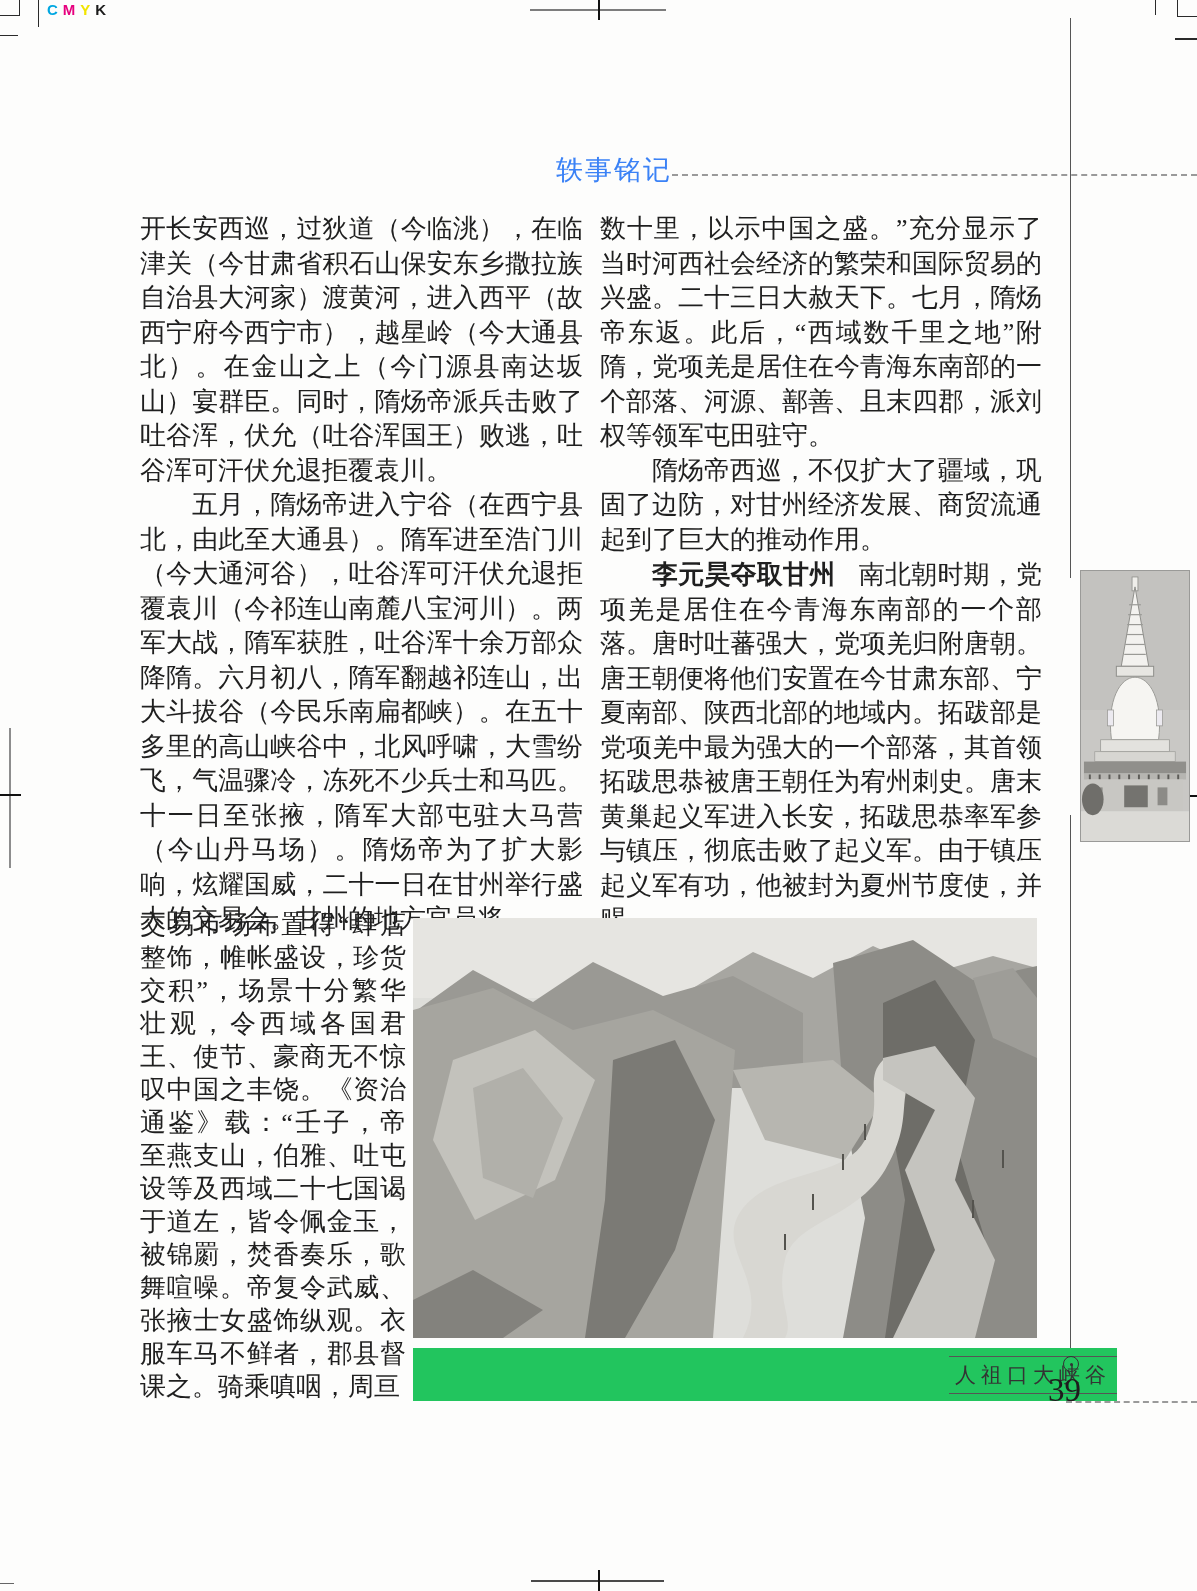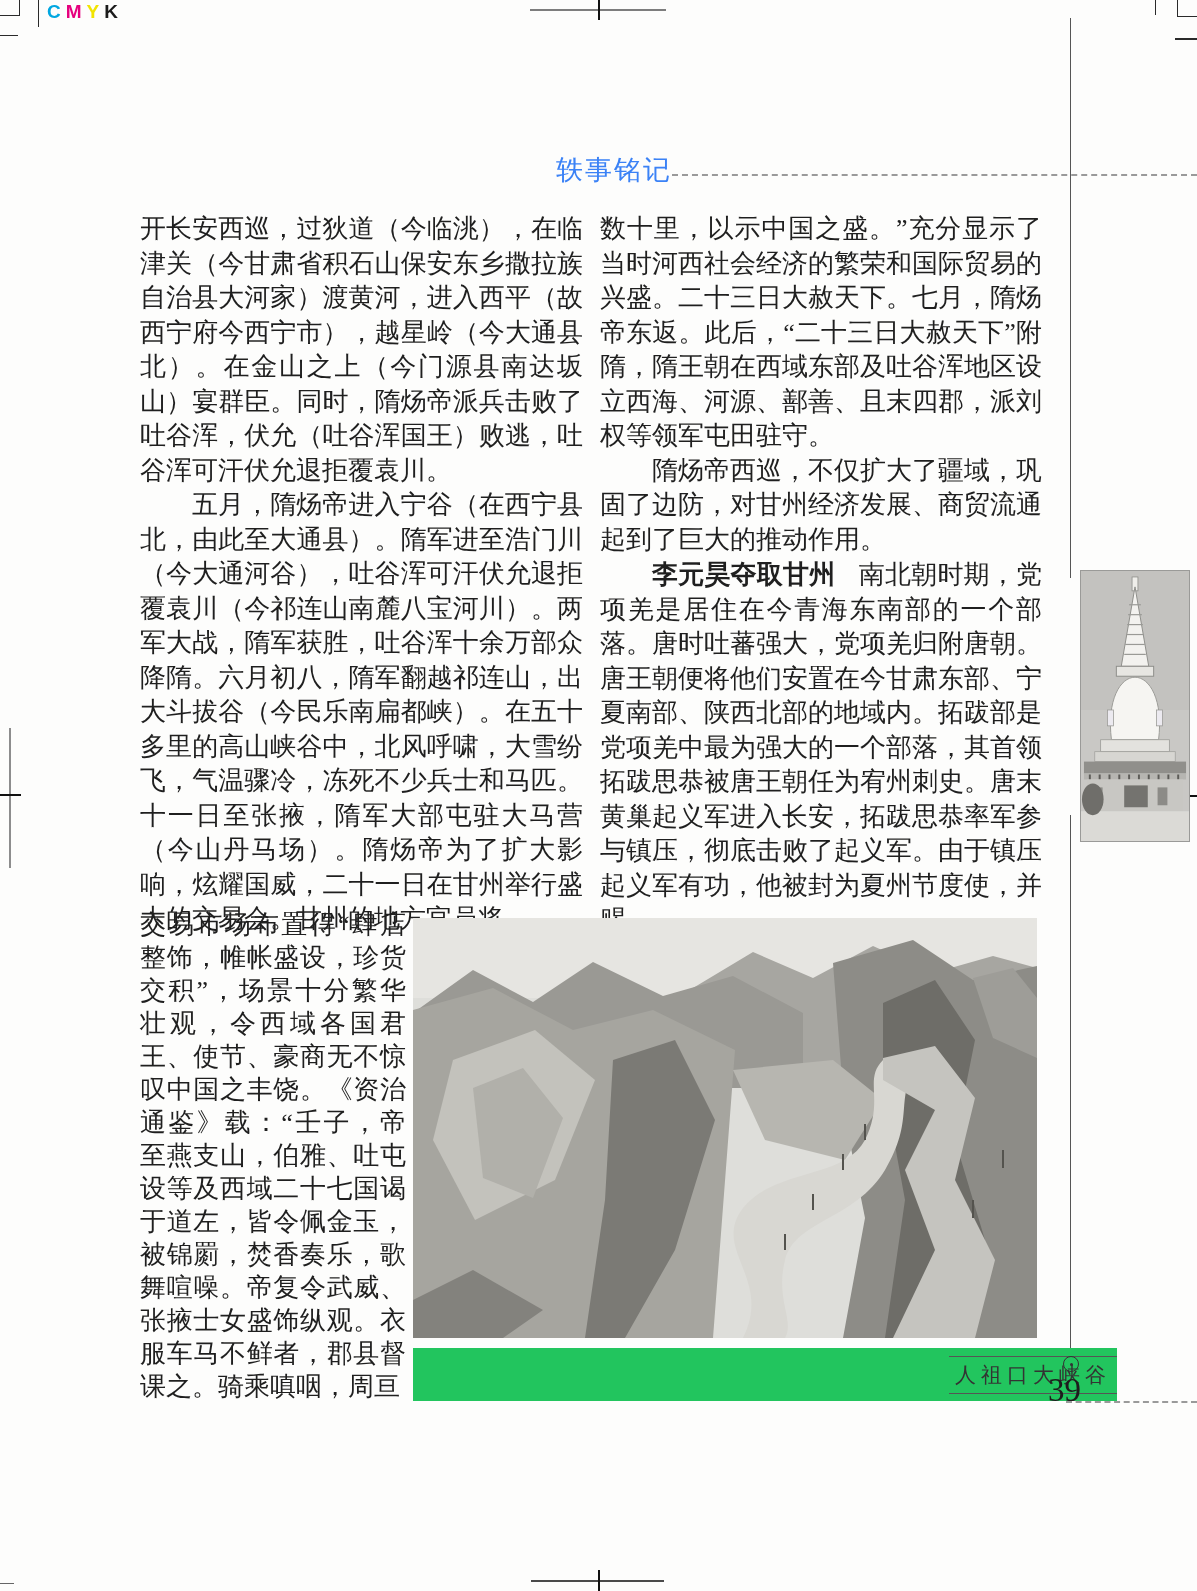--- a/index.html
+++ b/index.html
@@ -27,7 +27,7 @@
   .m-bl-h{left:0;top:1583px;width:14px;height:1px;background:#666;}
 
   .cmyk{left:47px;top:1px;font-family:"Liberation Sans","DejaVu Sans",sans-serif;
-        font-size:19px;font-weight:bold;letter-spacing:5px;}
+        font-size:15px;font-weight:bold;letter-spacing:5px;}
   .cmyk .c{color:#00a7e1}.cmyk .m{color:#e6007e}.cmyk .y{color:#f2e400}.cmyk .k{color:#1b1b1b}
 
   

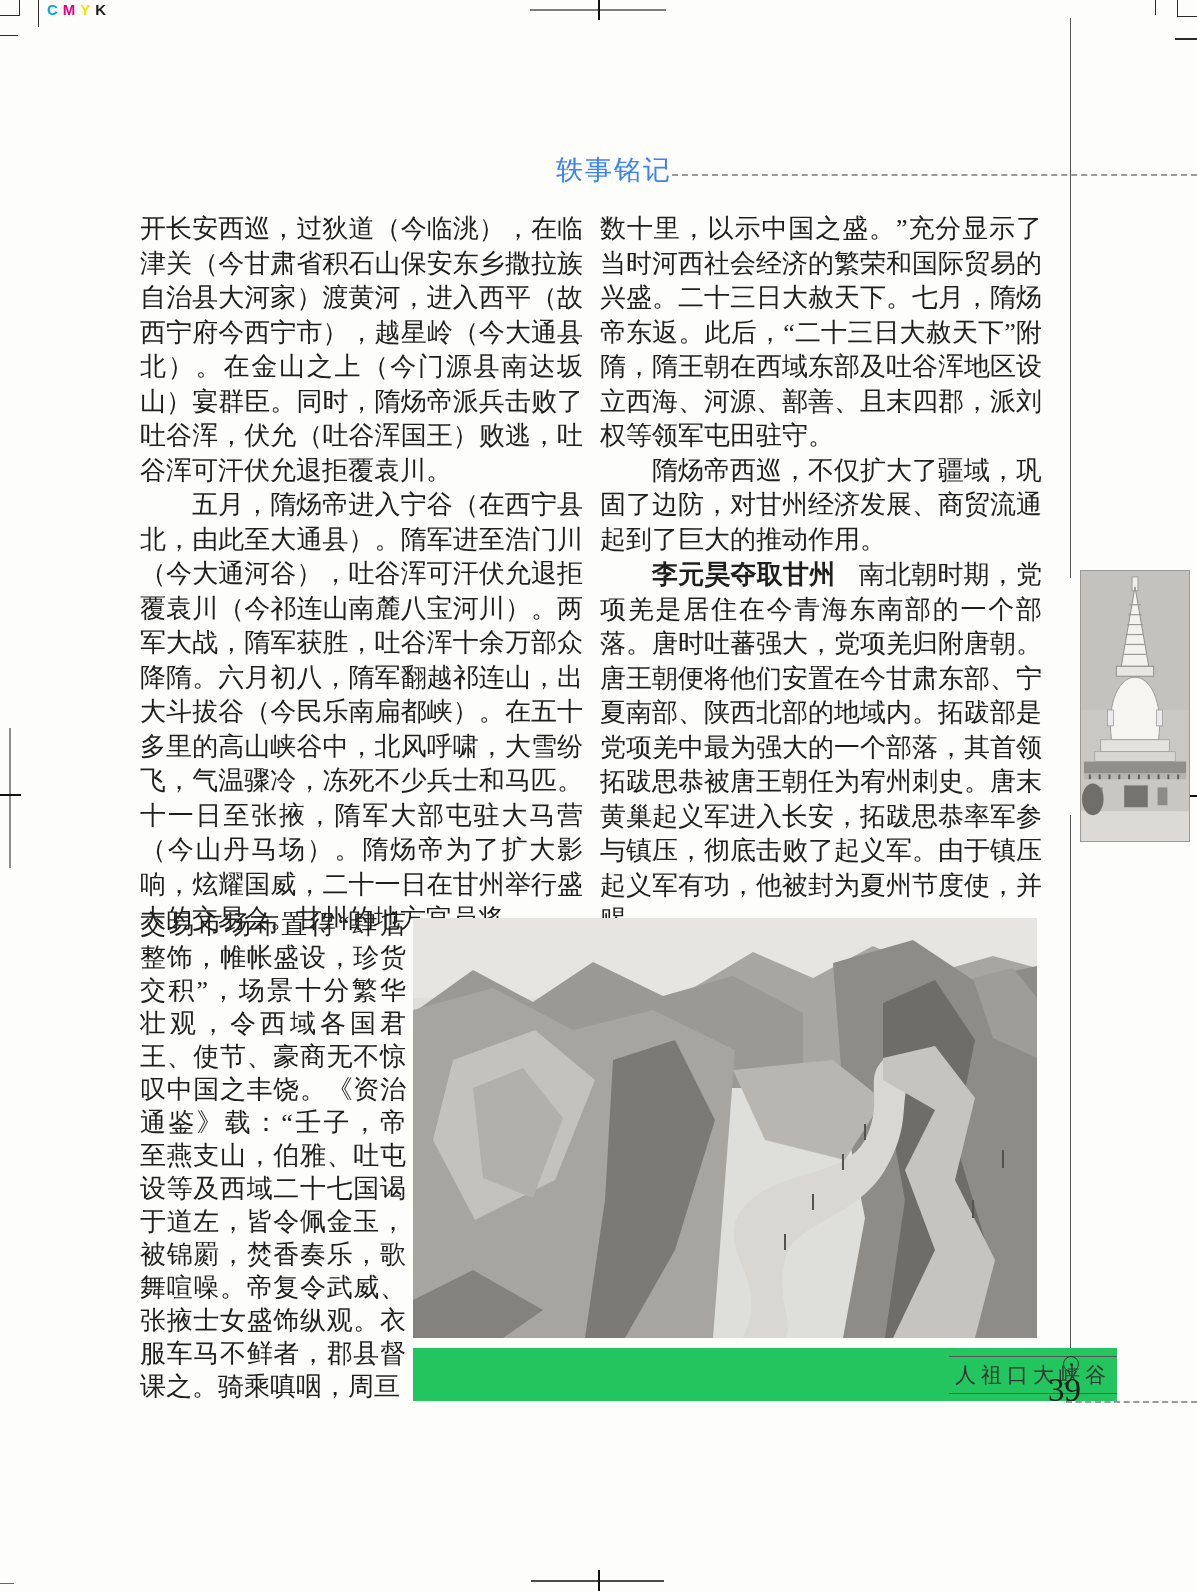--- a/index.html
+++ b/index.html
@@ -109,7 +109,7 @@
   </div>
 
   <div class="col col-right">
-    <p>数十里，以示中国之盛。”充分显示了当时河西社会经济的繁荣和国际贸易的兴盛。二十三日大赦天下。七月，隋炀帝东返。此后，“二十三日大赦天下”附隋，隋王朝在西域东部及吐谷浑地区设立西海、河源、鄯善、且末四郡，派刘权等领军屯田驻守。</p>
+    <p>数十里，以示中国之盛。”充分显示了当时河西社会经济的繁荣和国际贸易的兴盛。二十三日大赦天下。七月，隋炀帝东返。此后，“西域数千里之地”附隋，党项羌是居住在今青海东南部的一个部落、河源、鄯善、且末四郡，派刘权等领军屯田驻守。</p>
     <p class="indent">隋炀帝西巡，不仅扩大了疆域，巩固了边防，对甘州经济发展、商贸流通起到了巨大的推动作用。</p>
     <p class="indent"><span class="lead">李元昊夺取甘州</span><span>南北朝时期，党项羌是居住在今青海东南部的一个部落。唐时吐蕃强大，党项羌归附唐朝。唐王朝便将他们安置在今甘肃东部、宁夏南部、陕西北部的地域内。拓跋部是党项羌中最为强大的一个部落，其首领拓跋思恭被唐王朝任为宥州刺史。唐末黄巢起义军进入长安，拓跋思恭率军参与镇压，彻底击败了起义军。由于镇压起义军有功，他被封为夏州节度使，并赐</span></p>
   </div>

